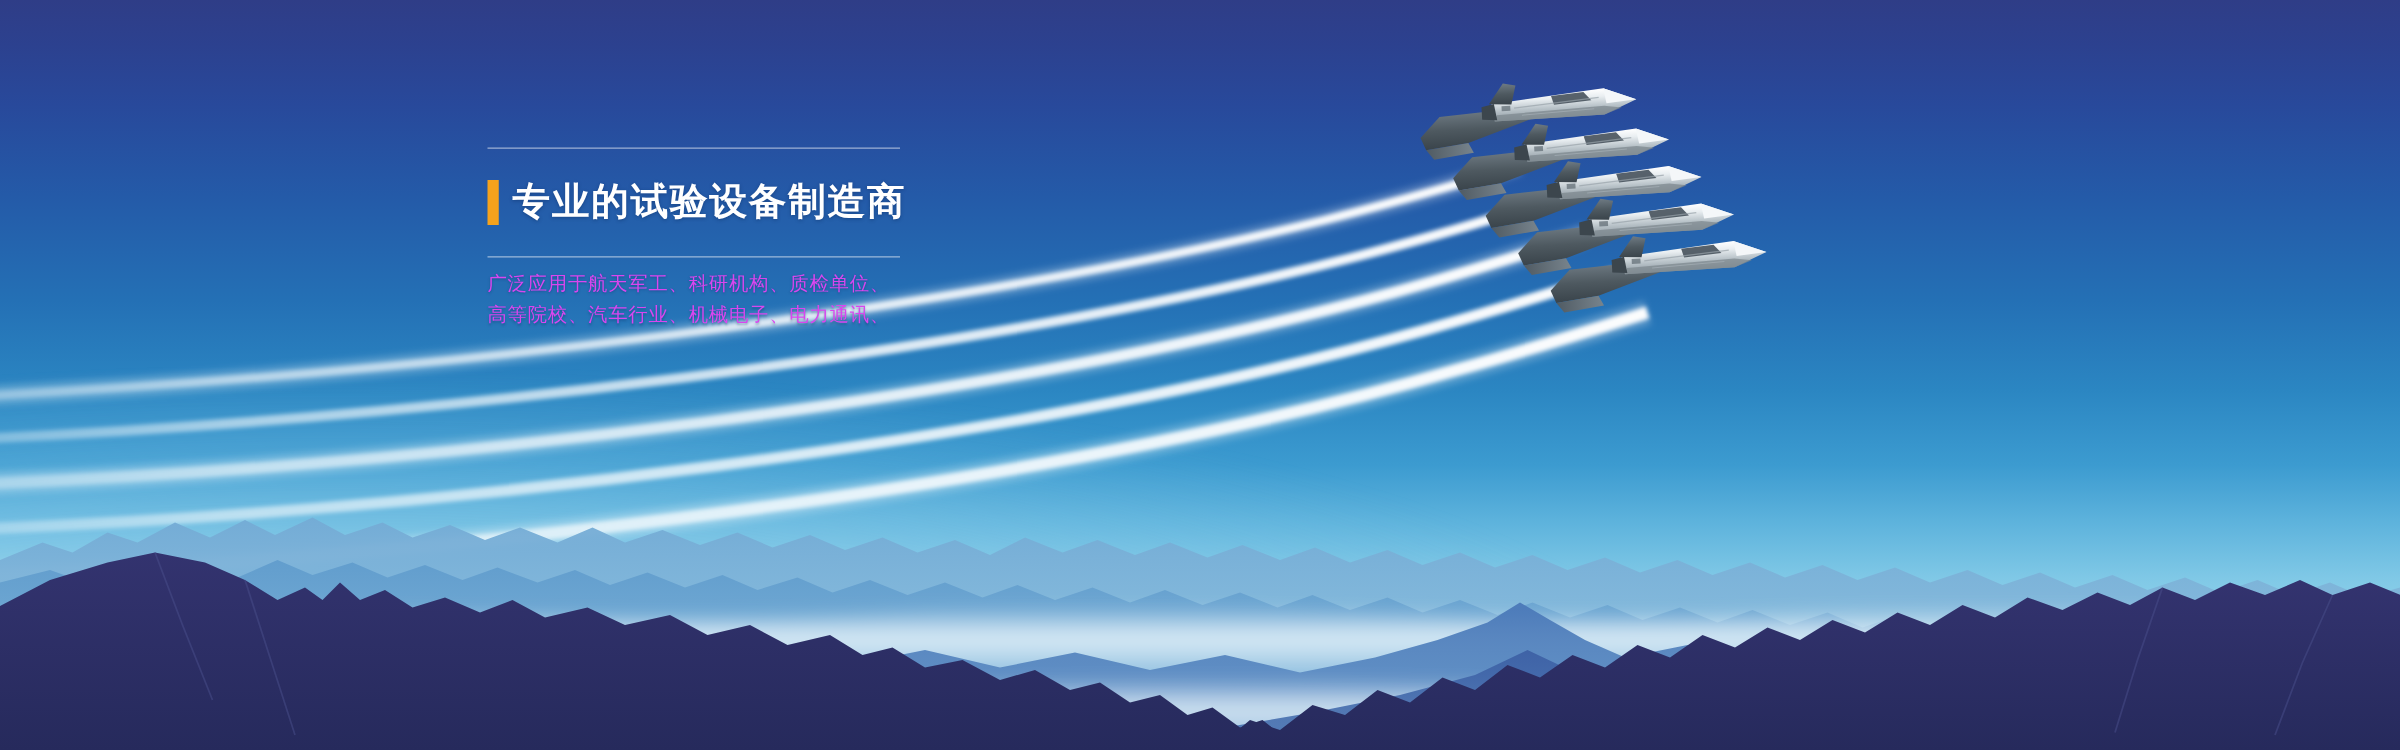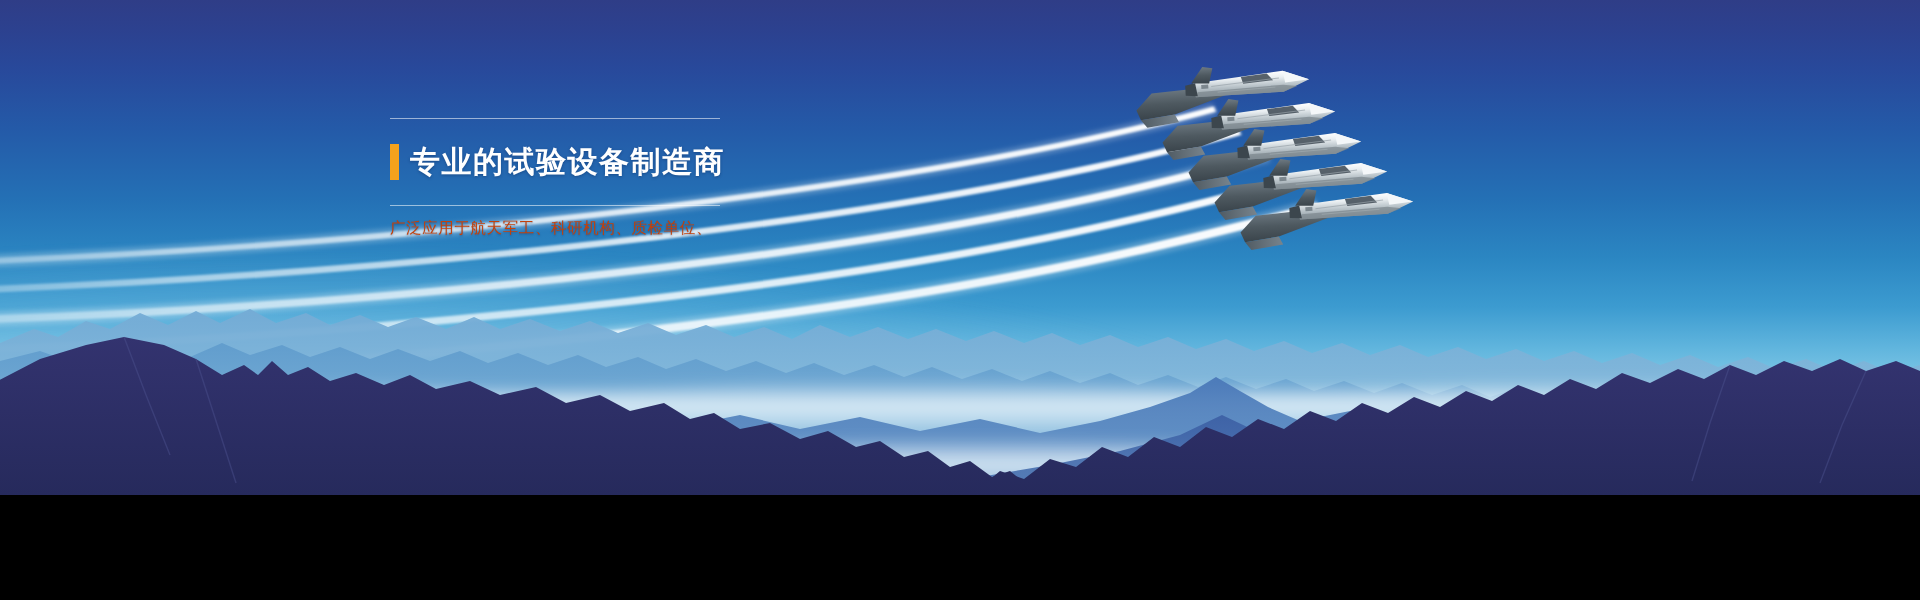--- a/index.html
+++ b/index.html
@@ -9,7 +9,7 @@
   .banner{
     position:relative;
     width:1920px;
-    height:495px;
+    height:600px;
     overflow:hidden;
     font-family:"Liberation Sans","DejaVu Sans",sans-serif;
   }

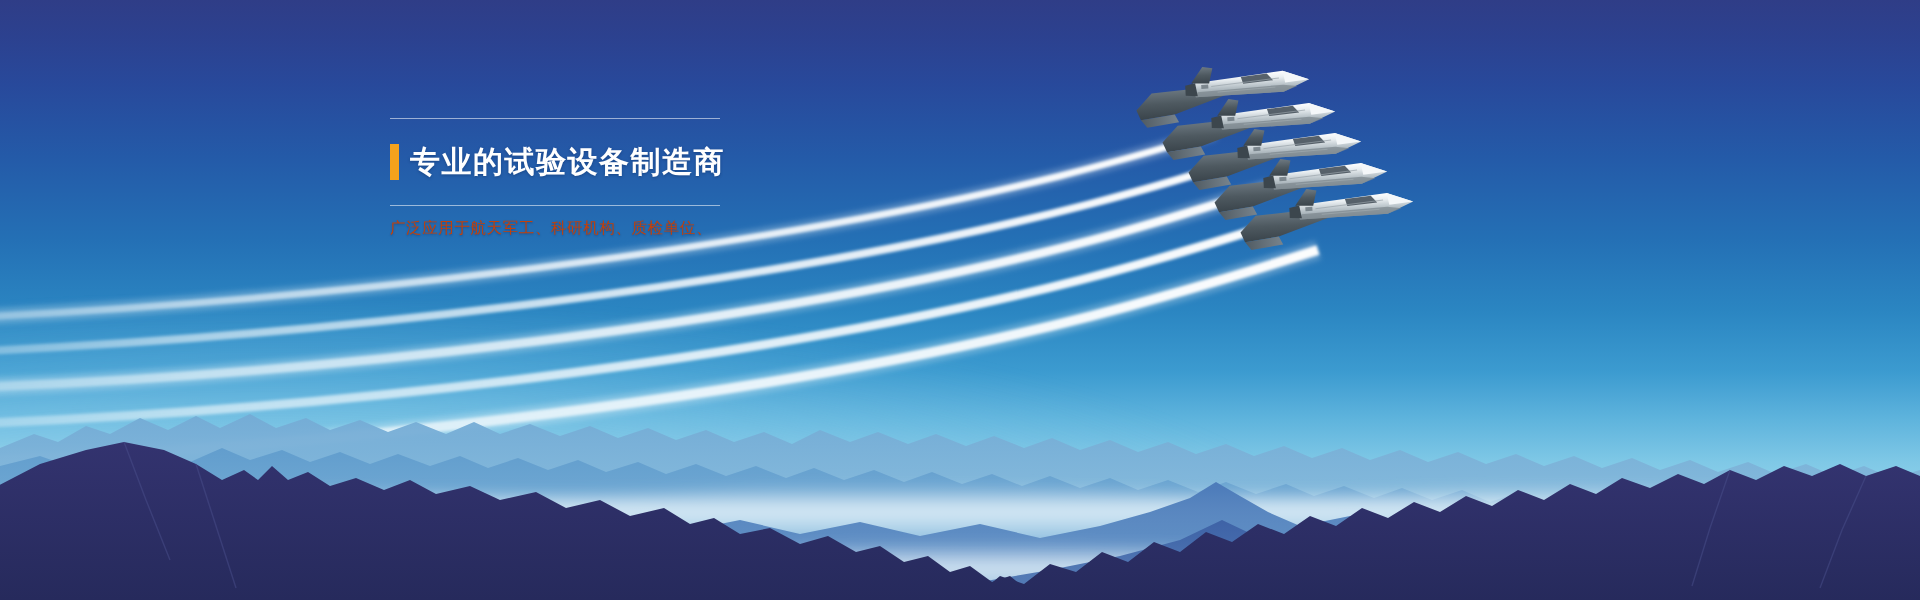--- a/index.html
+++ b/index.html
@@ -84,7 +84,7 @@
   }
   .sub{
     padding-top:9px;
-    color:#c2410c;
+    color:#d946ef;
     font-size:15.5px;
     line-height:1.62;
     letter-spacing:.6px;

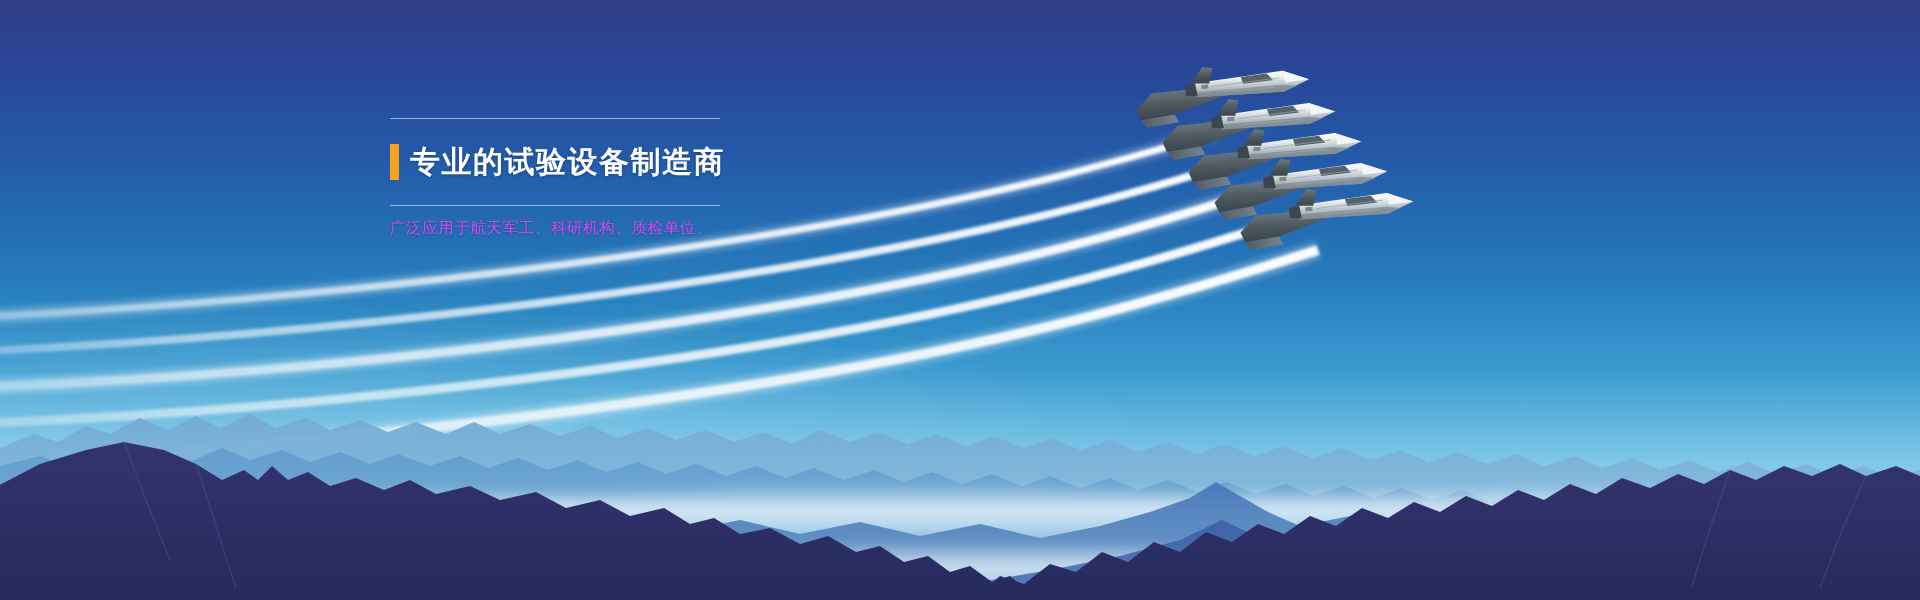--- a/index.html
+++ b/index.html
@@ -290,6 +290,7 @@
     <div class="rule bottom"></div>
     <div class="sub">
       <div>广泛应用于航天军工、科研机构、质检单位、</div>
+      <div>高等院校、汽车行业、机械电子、电力通讯、</div>
     </div>
   </div>
 

